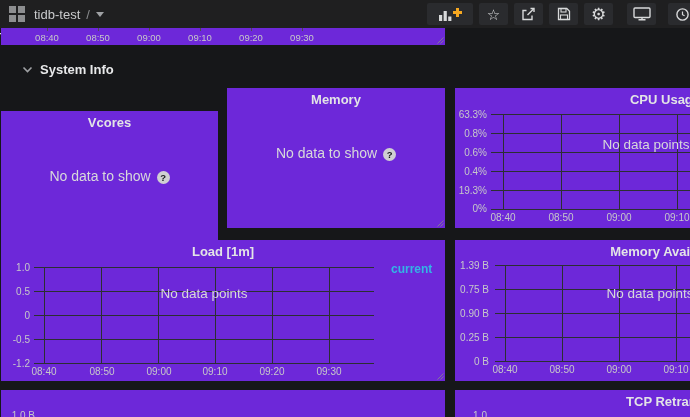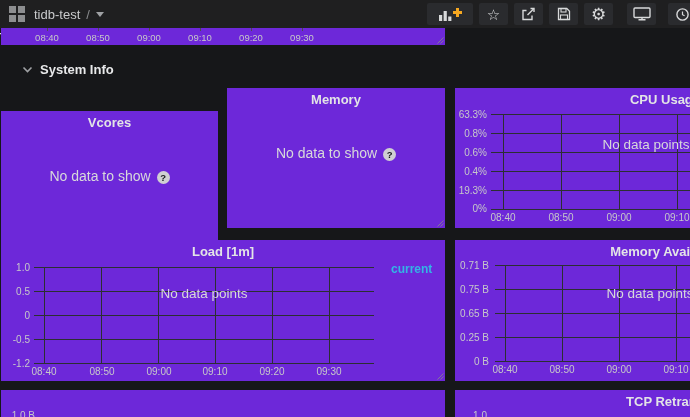--- a/index.html
+++ b/index.html
@@ -198,7 +198,7 @@
     <div class="panel" style="left:455px;top:212px;width:420px;height:141px;">
       <div class="ptitle">Memory Available</div>
       <div class="plot" style="left:40px;top:25px;width:368px;height:97px;background-size:57px 100%,100% 24px;background-position:10px 0,0 0;"></div>
-      <span class="ylab" style="left:2px;width:32px;top:20px;">0.71 B</span>
+      <span class="ylab" style="left:2px;width:32px;top:20px;">1.39 B</span>
       <span class="ylab" style="left:2px;width:32px;top:44px;">0.75 B</span>
       <span class="ylab" style="left:2px;width:32px;top:68px;">0.65 B</span>
       <span class="ylab" style="left:2px;width:32px;top:92px;">0.25 B</span>

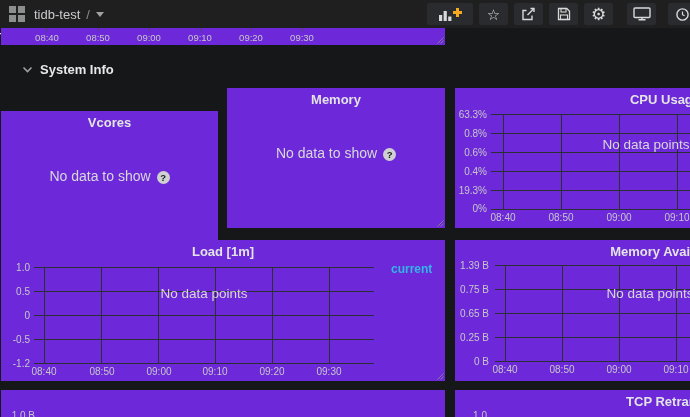--- a/index.html
+++ b/index.html
@@ -200,7 +200,7 @@
       <div class="plot" style="left:40px;top:25px;width:368px;height:97px;background-size:57px 100%,100% 24px;background-position:10px 0,0 0;"></div>
       <span class="ylab" style="left:2px;width:32px;top:20px;">1.39 B</span>
       <span class="ylab" style="left:2px;width:32px;top:44px;">0.75 B</span>
-      <span class="ylab" style="left:2px;width:32px;top:68px;">0.65 B</span>
+      <span class="ylab" style="left:2px;width:32px;top:68px;">0.90 B</span>
       <span class="ylab" style="left:2px;width:32px;top:92px;">0.25 B</span>
       <span class="ylab" style="left:2px;width:32px;top:116px;text-align:right;">0 B</span>
       <span class="xlab" style="left:33px;top:124px;">08:40</span>

